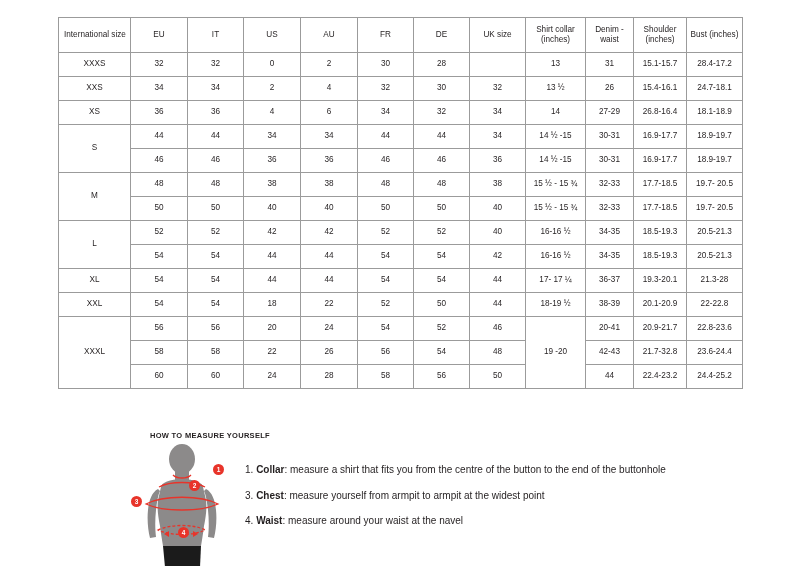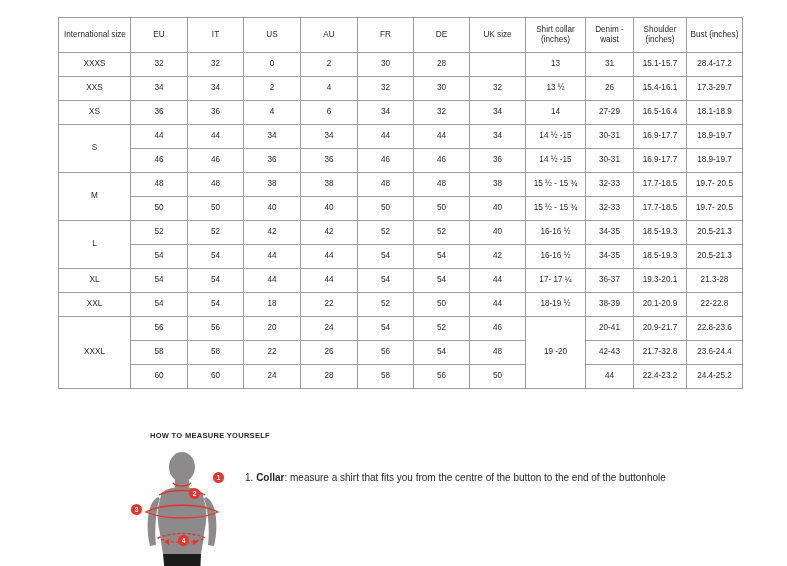--- a/index.html
+++ b/index.html
@@ -181,7 +181,7 @@
           <td>13 ½</td>
           <td>26</td>
           <td>15.4-16.1</td>
-          <td>17.3-29.7</td>
+          <td>24.7-18.1</td>
         </tr>
         <tr>
           <td>XS</td>

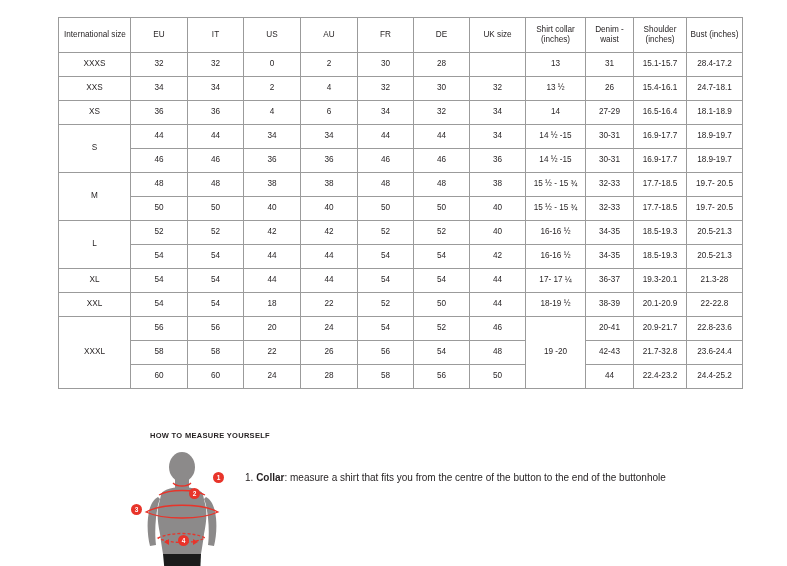--- a/index.html
+++ b/index.html
@@ -194,7 +194,7 @@
           <td>34</td>
           <td>14</td>
           <td>27-29</td>
-          <td>16.5-16.4</td>
+          <td>26.8-16.4</td>
           <td>18.1-18.9</td>
         </tr>
         <tr>

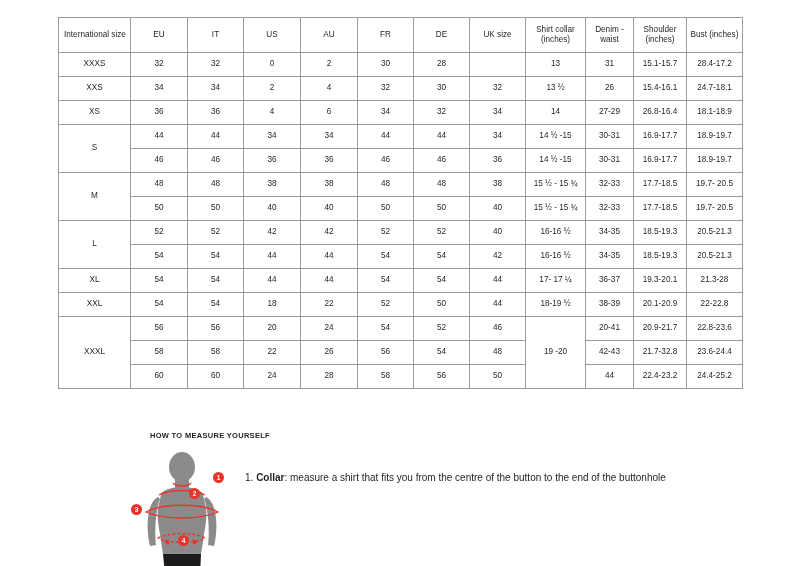--- a/index.html
+++ b/index.html
@@ -73,7 +73,7 @@
     font-weight: bold;
     letter-spacing: 0.3px;
     color: #231f20;
-    margin-bottom: 10px;
+    margin-bottom: 2px;
     padding-left: 20px;
   }
   .howto-body {

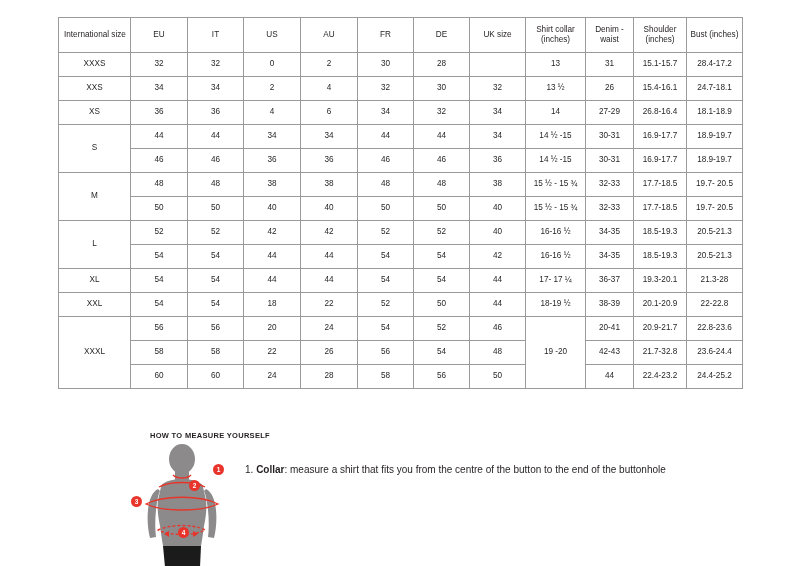--- a/index.html
+++ b/index.html
@@ -386,6 +386,7 @@
       </div>
       <div class="steps">
           <div class="step"><span>1. </span><b>Collar</b><span>: measure a shirt that fits you from the centre of the button to the end of the buttonhole</span></div>
+          <div class="step"><span>3. </span><b>Chest</b><span>: measure yourself from armpit to armpit at the widest point</span></div>
         </div>
     </div>
   </div>

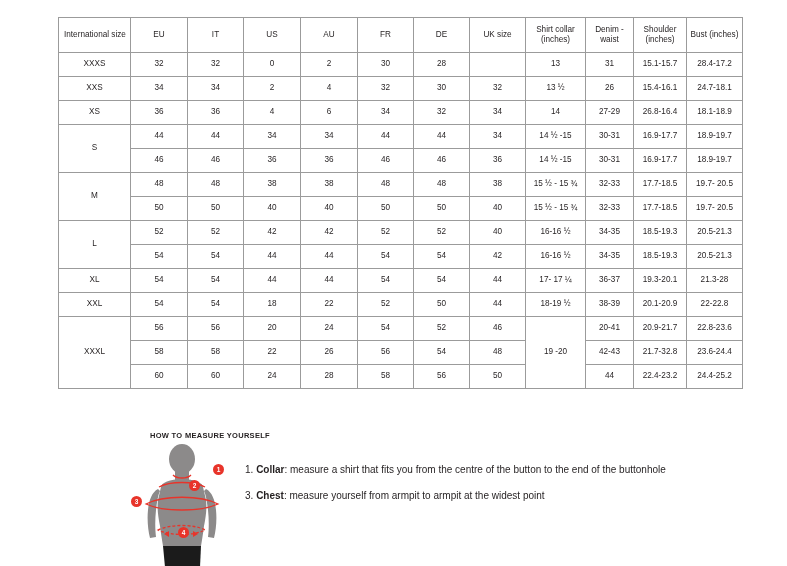--- a/index.html
+++ b/index.html
@@ -387,6 +387,7 @@
       <div class="steps">
           <div class="step"><span>1. </span><b>Collar</b><span>: measure a shirt that fits you from the centre of the button to the end of the buttonhole</span></div>
           <div class="step"><span>3. </span><b>Chest</b><span>: measure yourself from armpit to armpit at the widest point</span></div>
+          <div class="step"><span>4. </span><b>Waist</b><span>: measure around your waist at the navel</span></div>
         </div>
     </div>
   </div>

